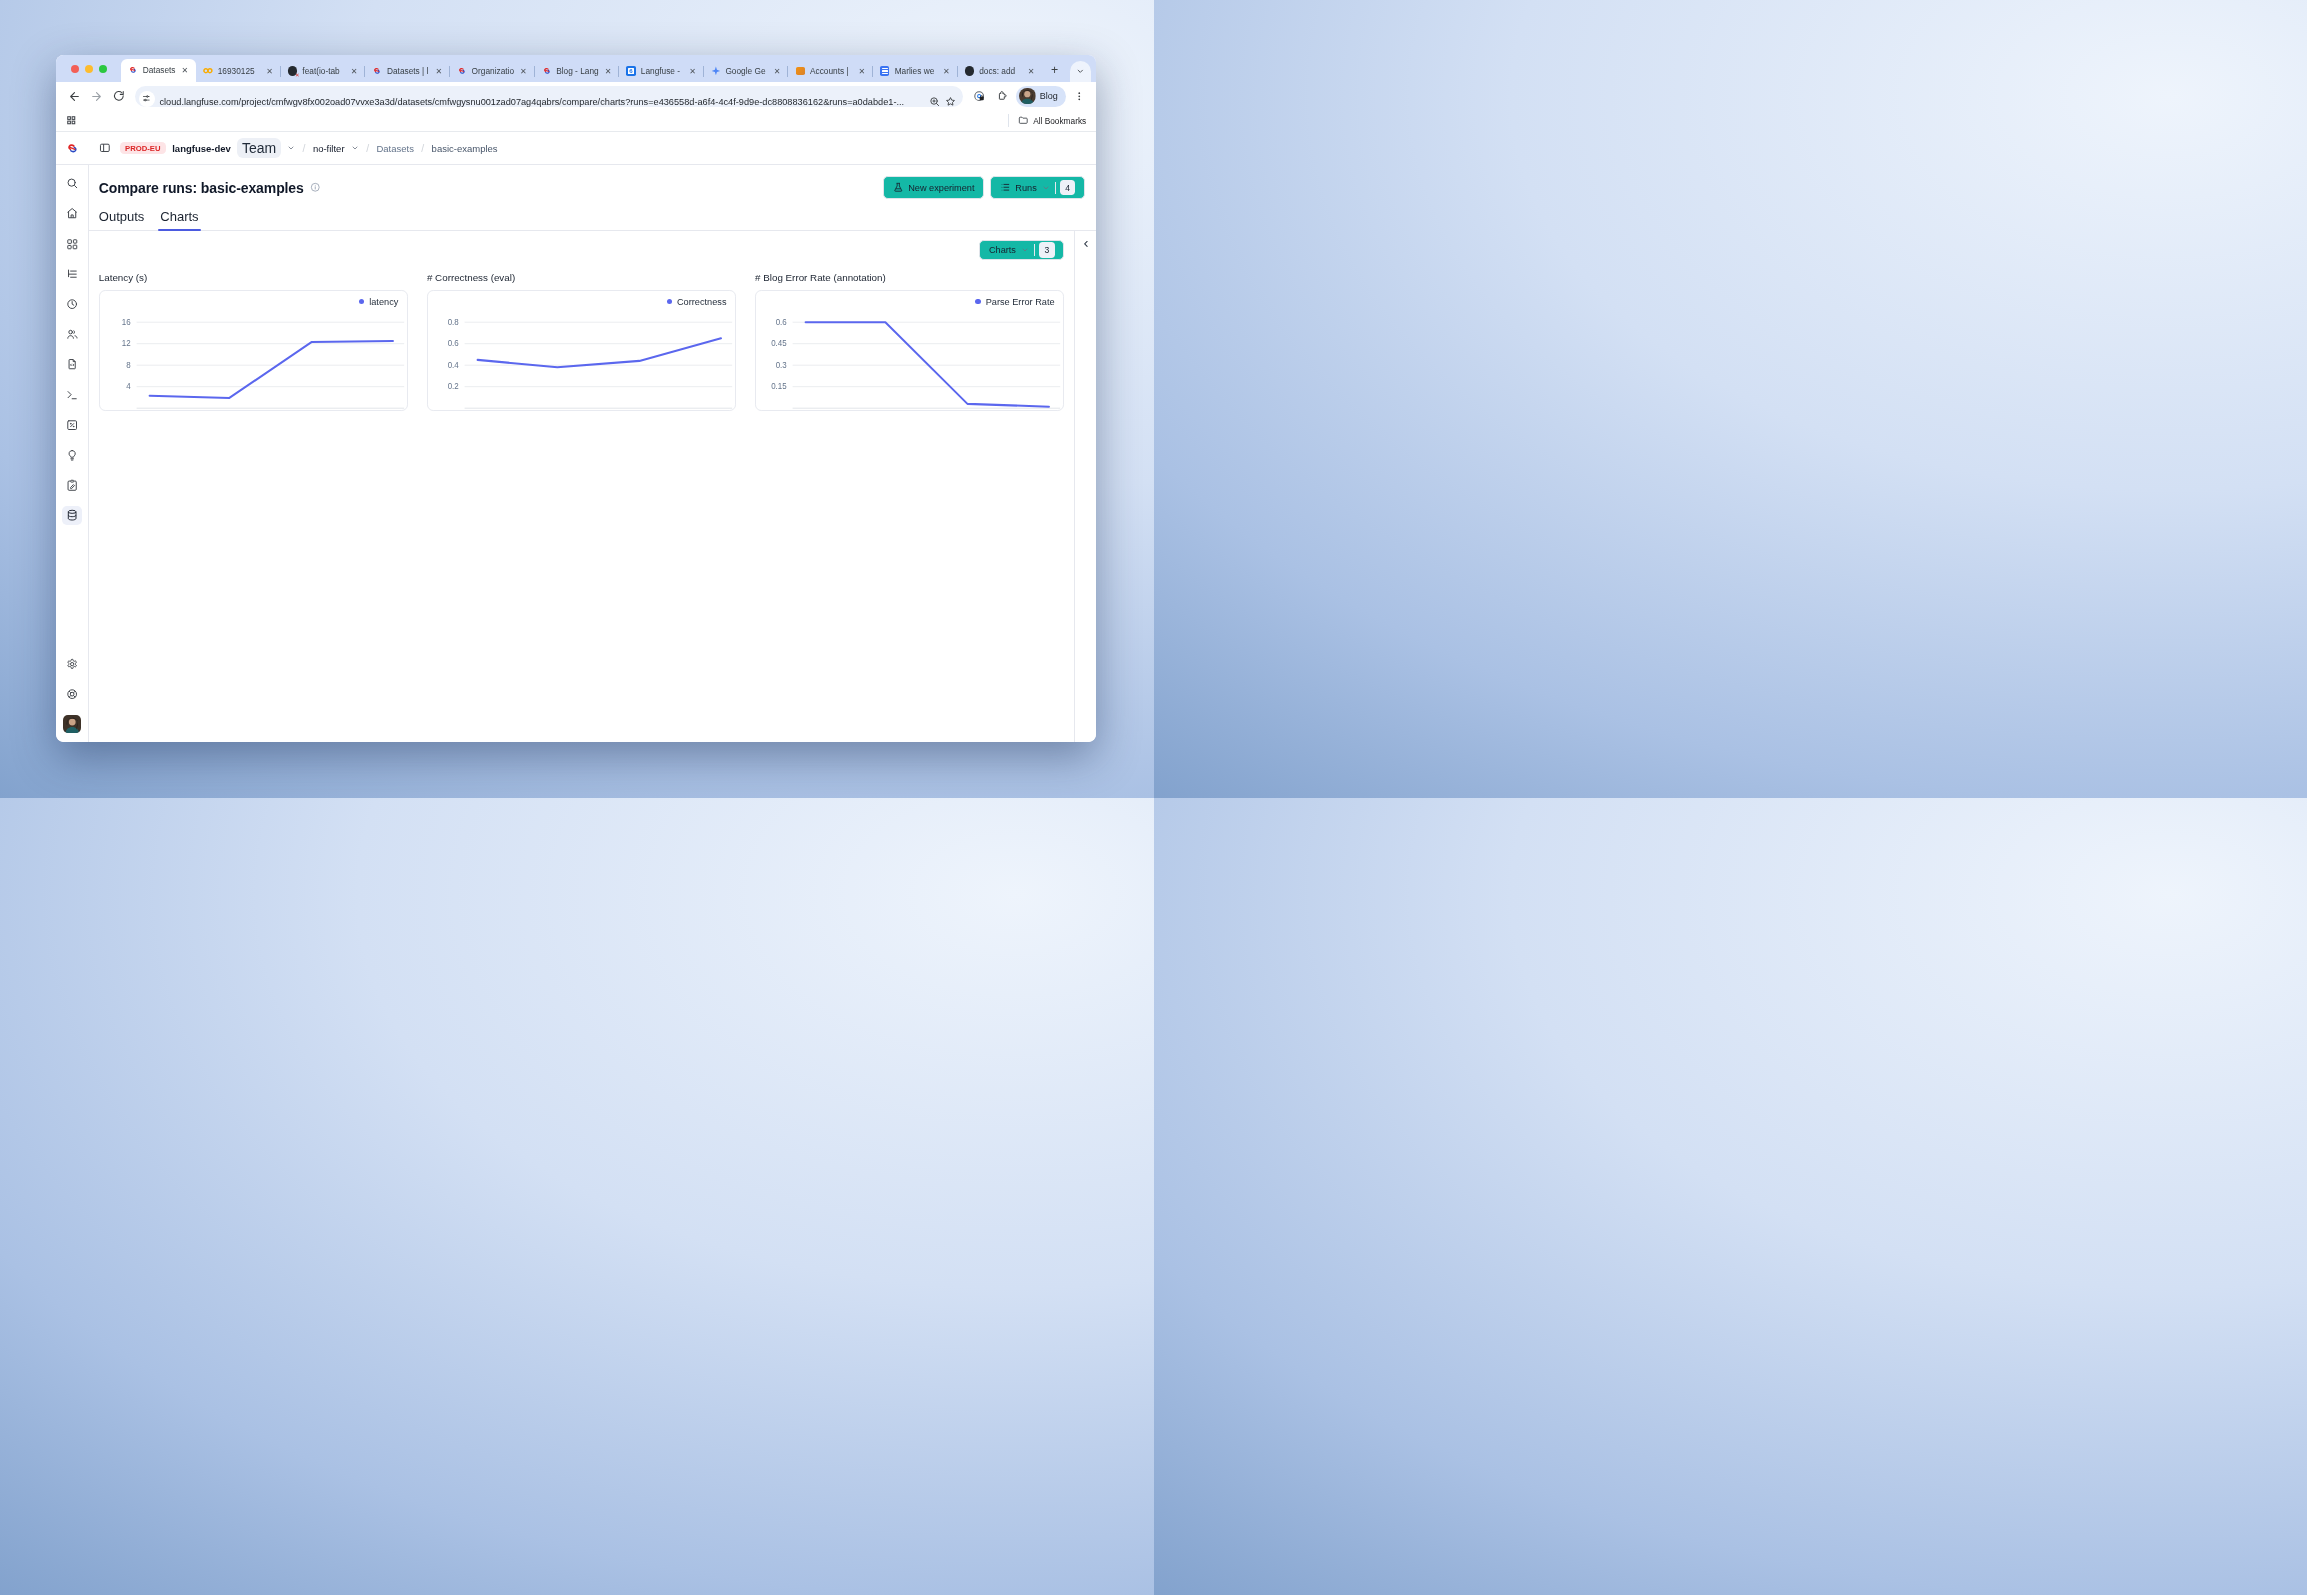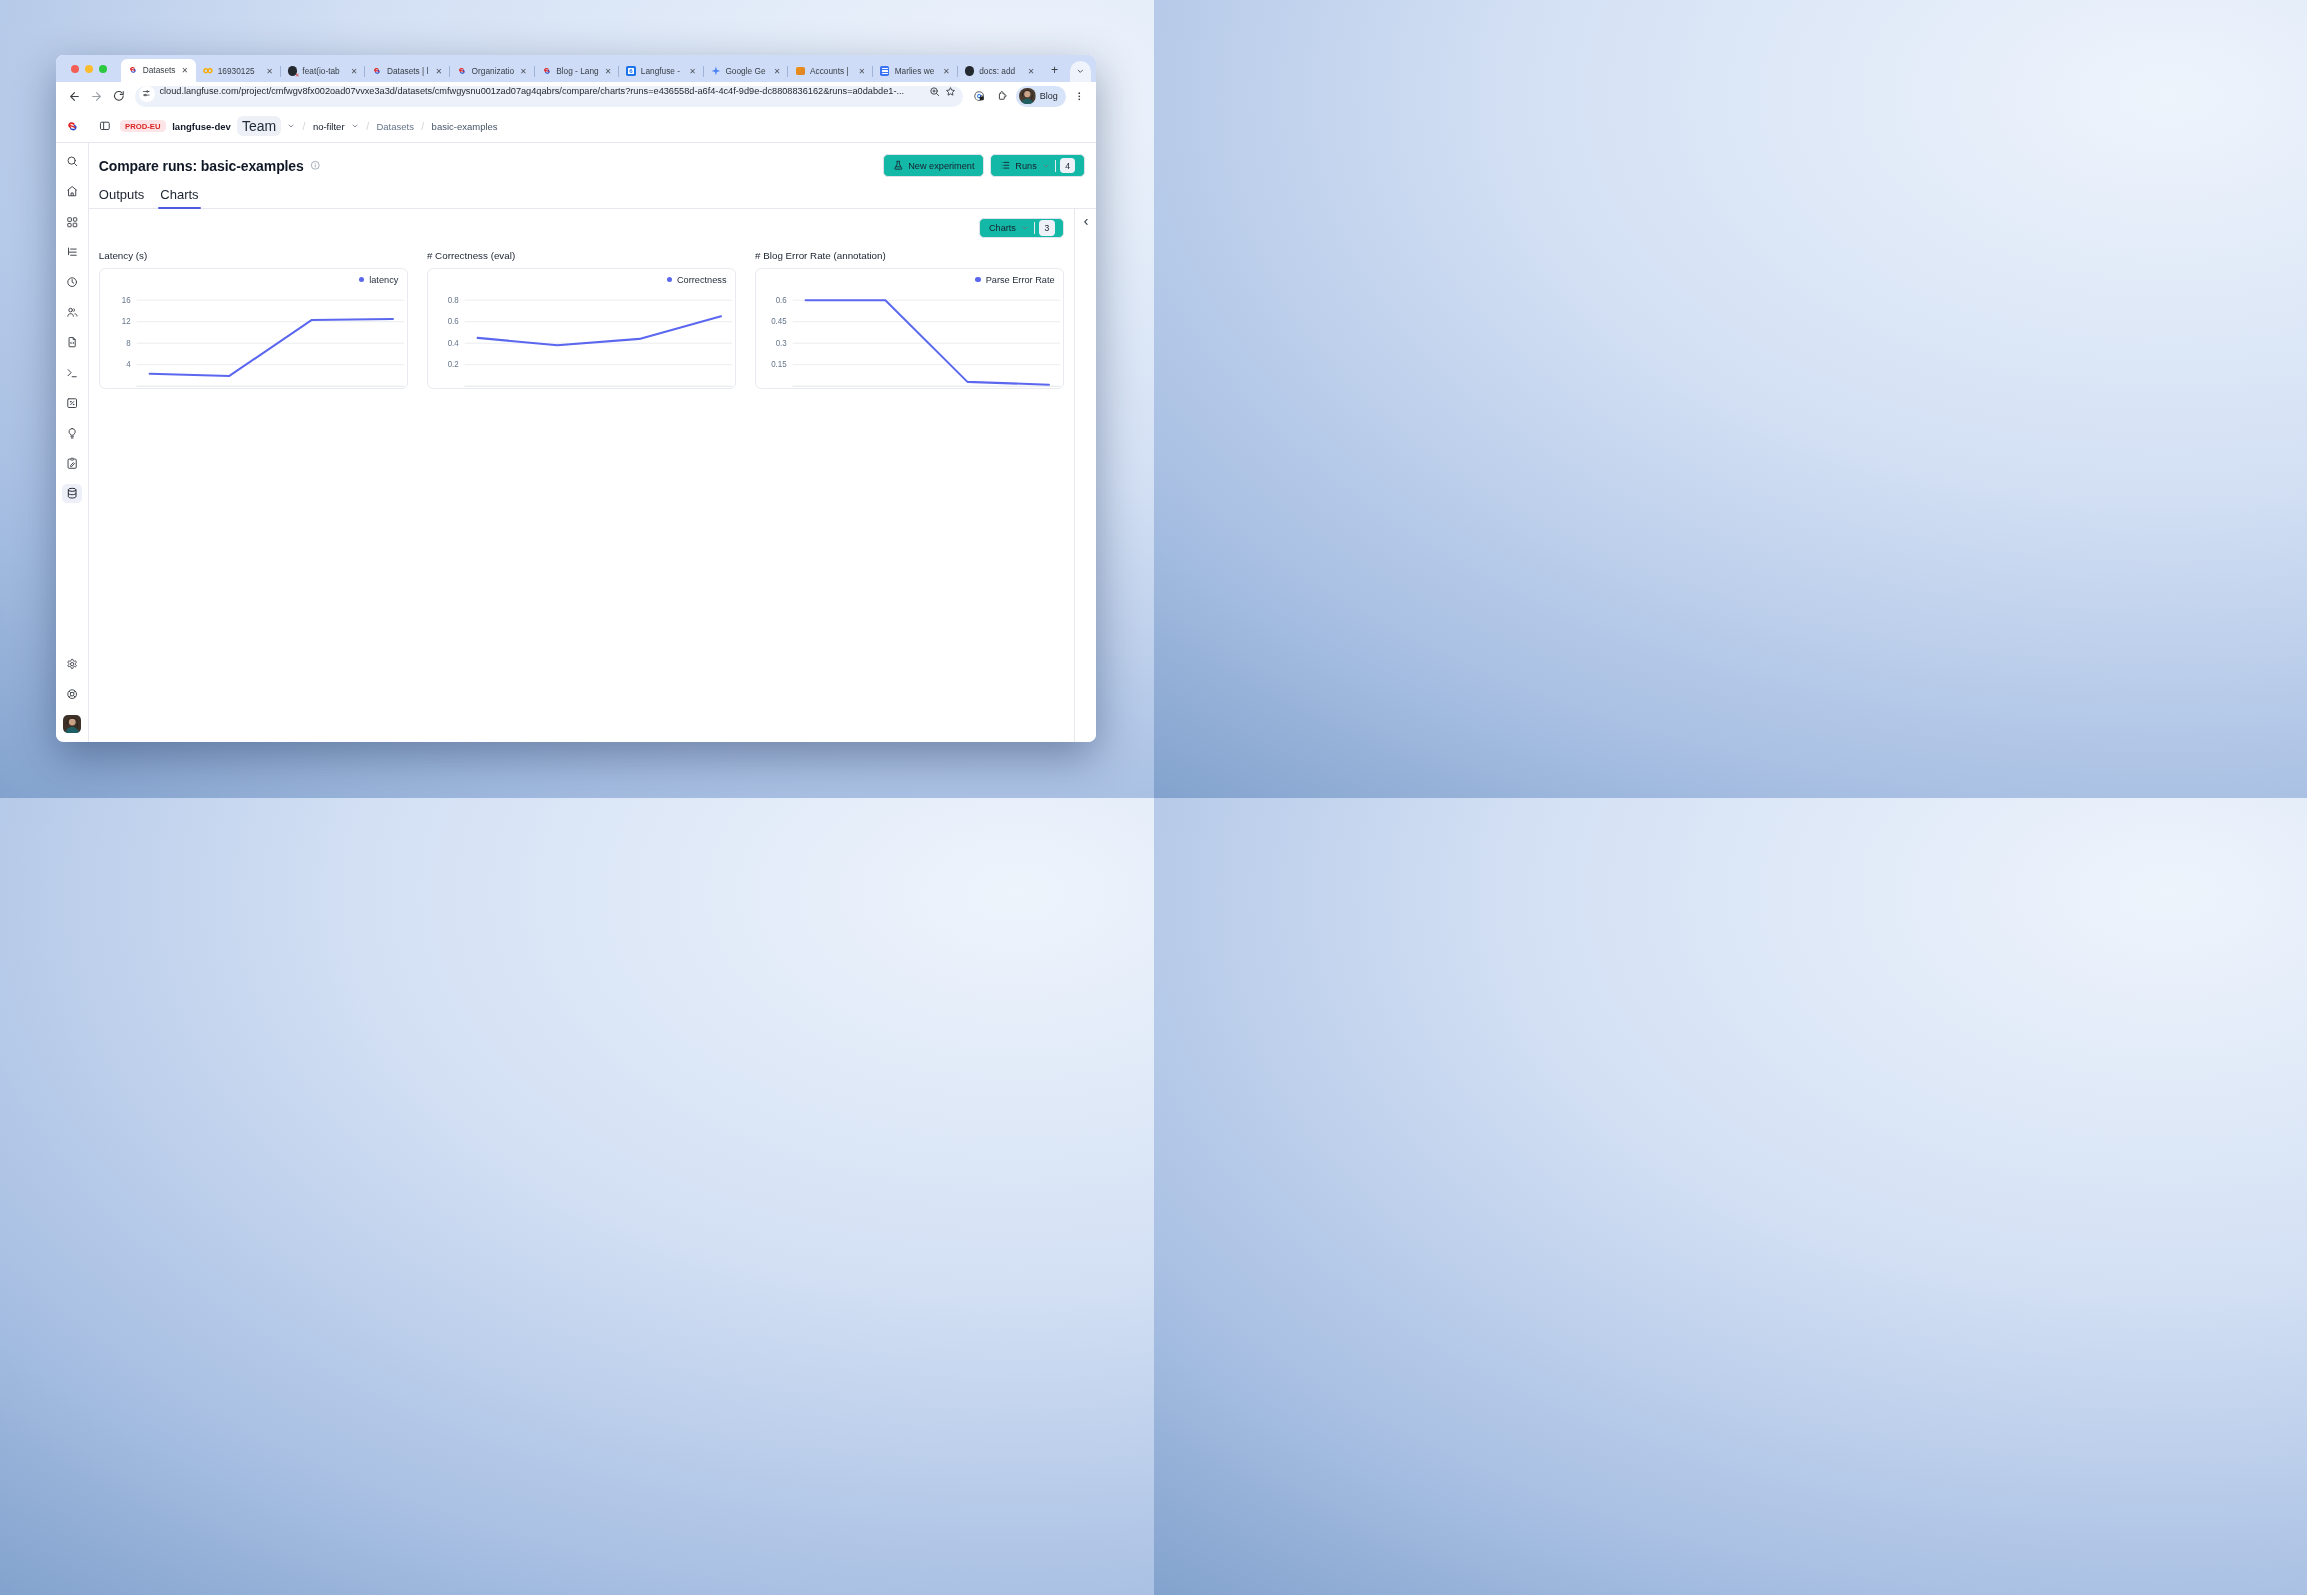--- a/index.html
+++ b/index.html
@@ -42,7 +42,7 @@
   .navbtn { width:19.7px; height:19.7px; border-radius:50%; display:flex; align-items:center; justify-content:center; flex-shrink:0; }
   .urlbar {
     flex:1; min-width:0; height:21px; background:#ecf1fa; border-radius:10.5px;
-    display:flex; align-items:flex-start; padding:0 7.4px 0 3.7px; gap:4.9px; margin:0 3.7px;
+    display:flex; align-items:flex-end; padding:0 7.4px 0 3.7px; gap:4.9px; margin:0 3.7px;
   }
   .urlbar .tune { width:16px; height:16px; border-radius:50%; background:#fff; display:flex; align-items:center; justify-content:center; flex-shrink:0;}
   .url-text { flex:1; min-width:0; overflow:hidden; white-space:nowrap; font-size:9.2px; color:#1f2328; }

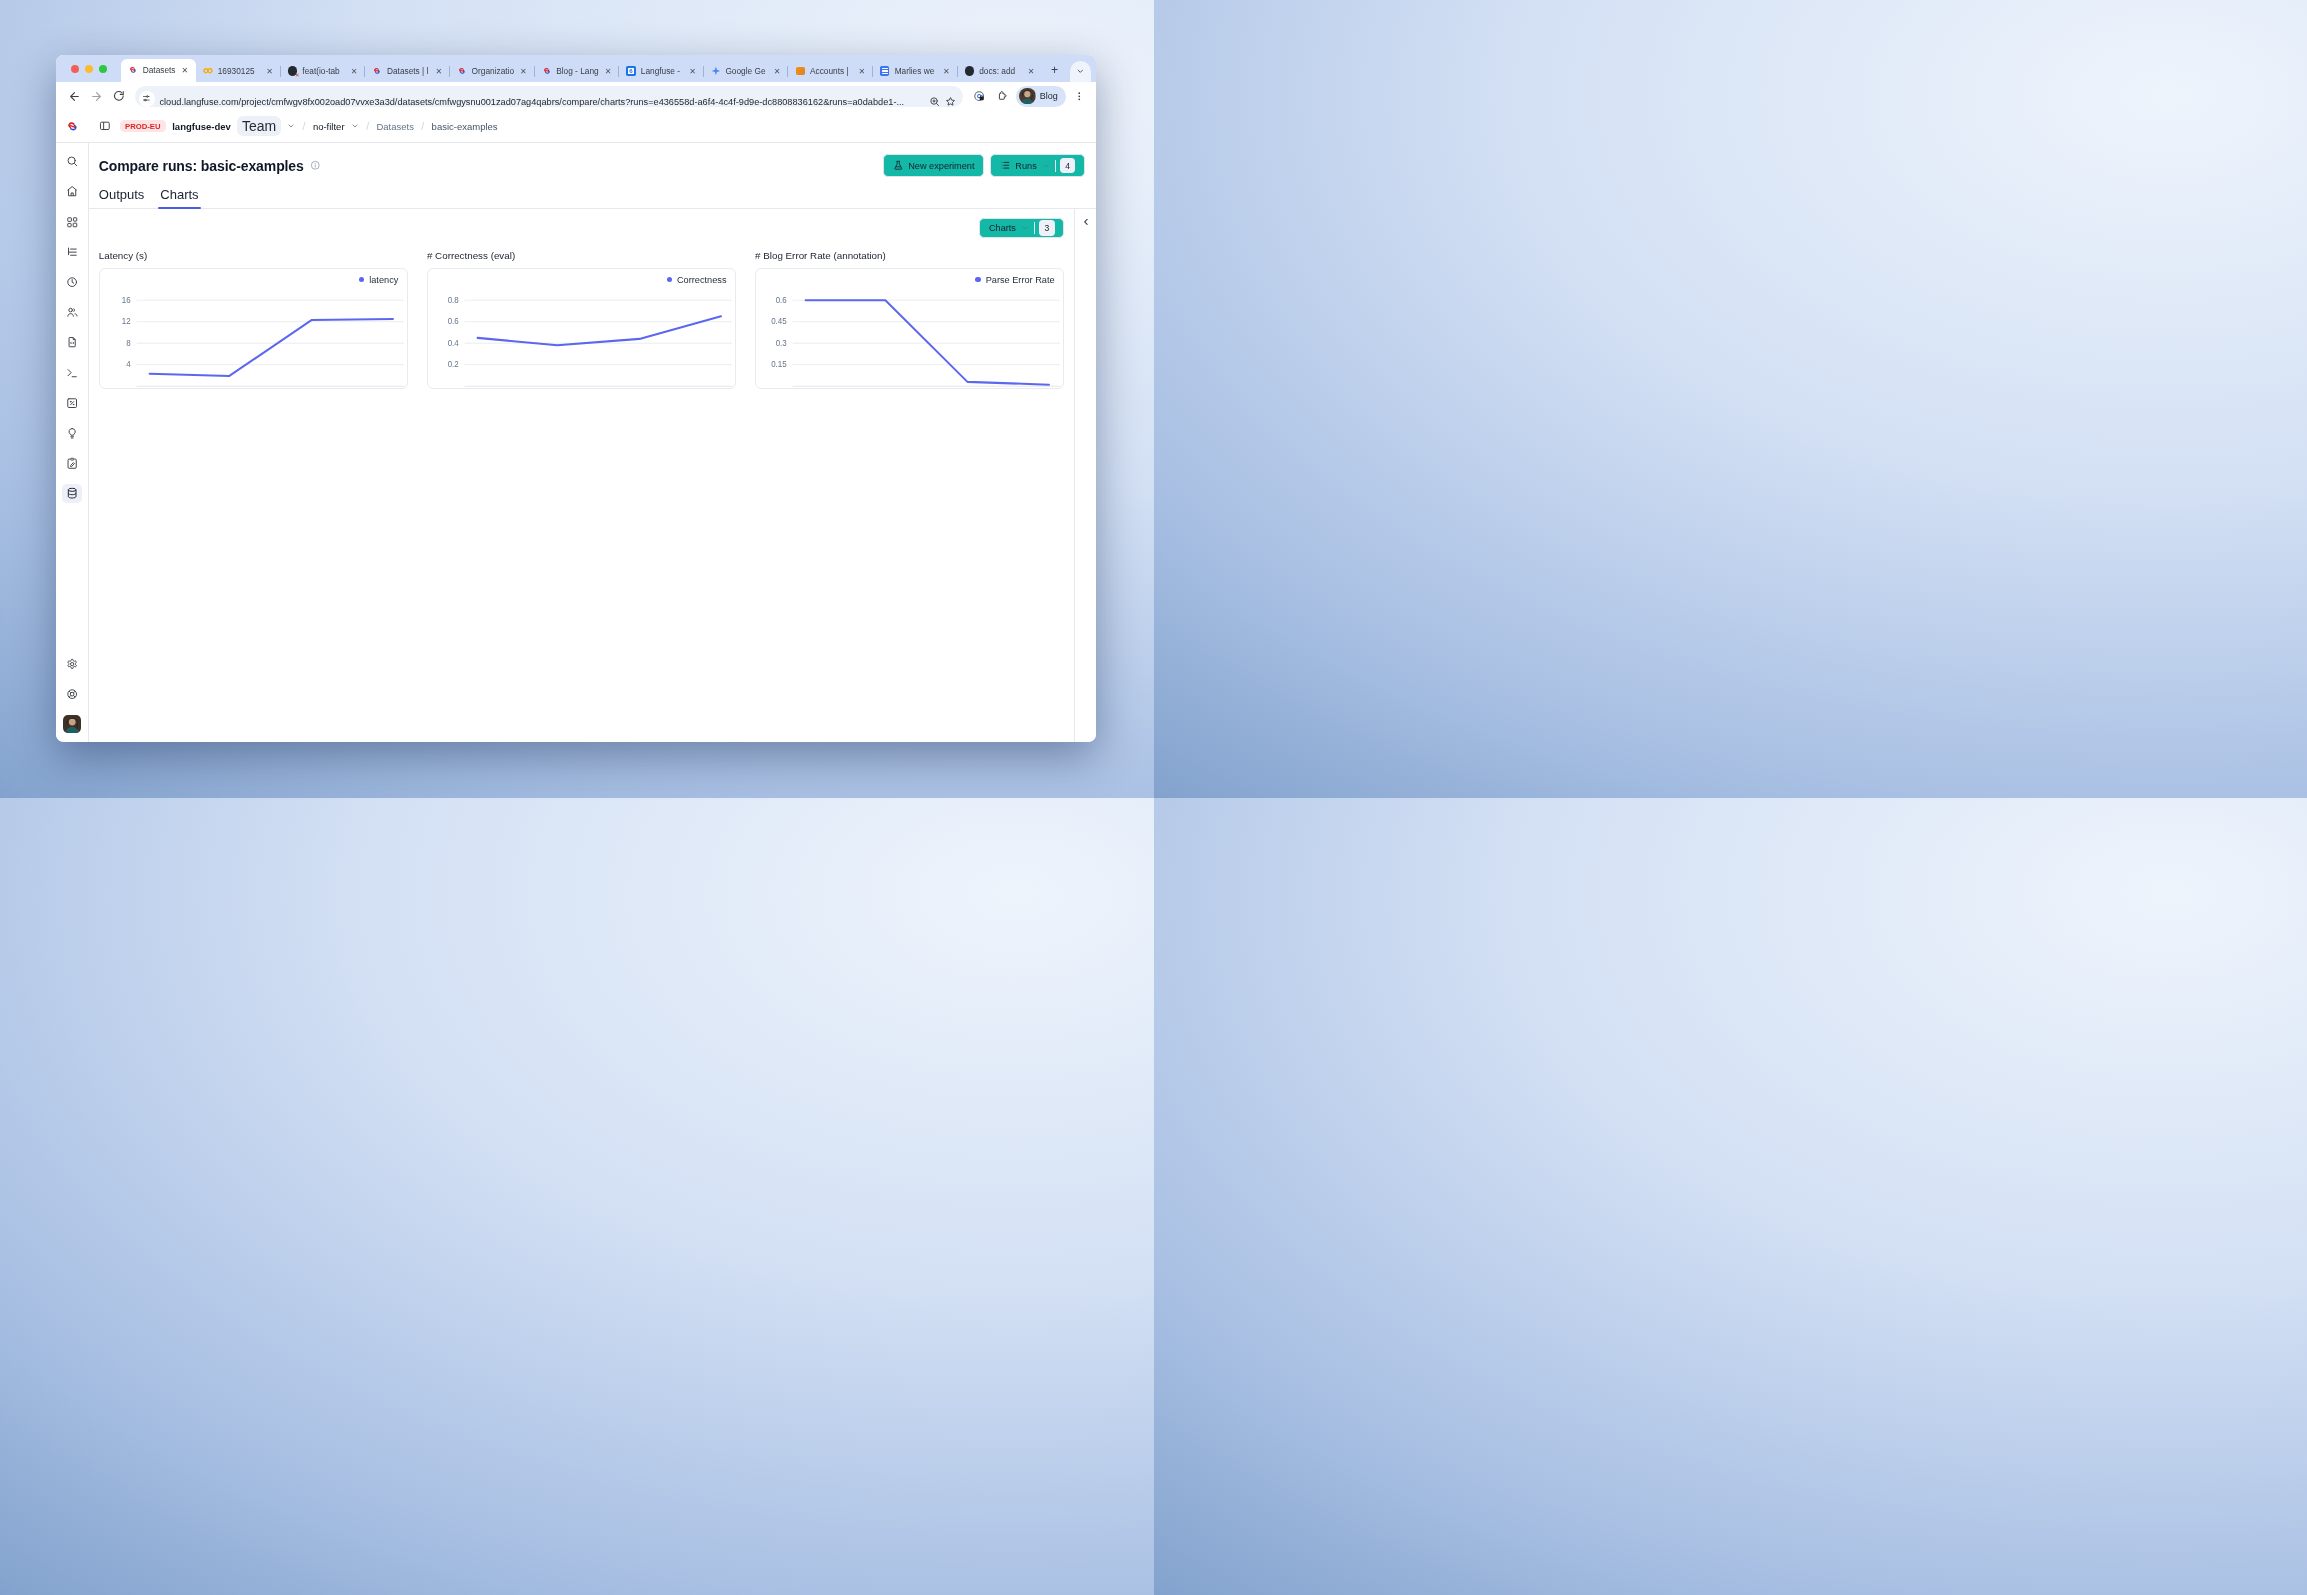--- a/index.html
+++ b/index.html
@@ -305,6 +305,20 @@
     </div>
   </div>
 
+  <div class="bookmarks">
+    <svg width="10.5" height="10.5" viewBox="0 0 24 24" fill="none" stroke="#3f4349" stroke-width="2.4">
+        <rect x="4" y="4" width="6" height="6"></rect>
+        <rect x="14" y="4" width="6" height="6"></rect>
+        <rect x="4" y="14" width="6" height="6"></rect>
+        <rect x="14" y="14" width="6" height="6"></rect>
+      </svg>
+    <div class="bm-right">
+      <svg width="10.5" height="10.5" viewBox="0 0 24 24" fill="none" stroke="#3f4349" stroke-width="2" stroke-linejoin="round">
+          <path d="M3 7a2 2 0 0 1 2-2h4l2.2 2.2H19a2 2 0 0 1 2 2V17a2 2 0 0 1-2 2H5a2 2 0 0 1-2-2z"></path>
+        </svg>
+      <span>All Bookmarks</span>
+    </div>
+  </div>
 
   <div class="app">
 

